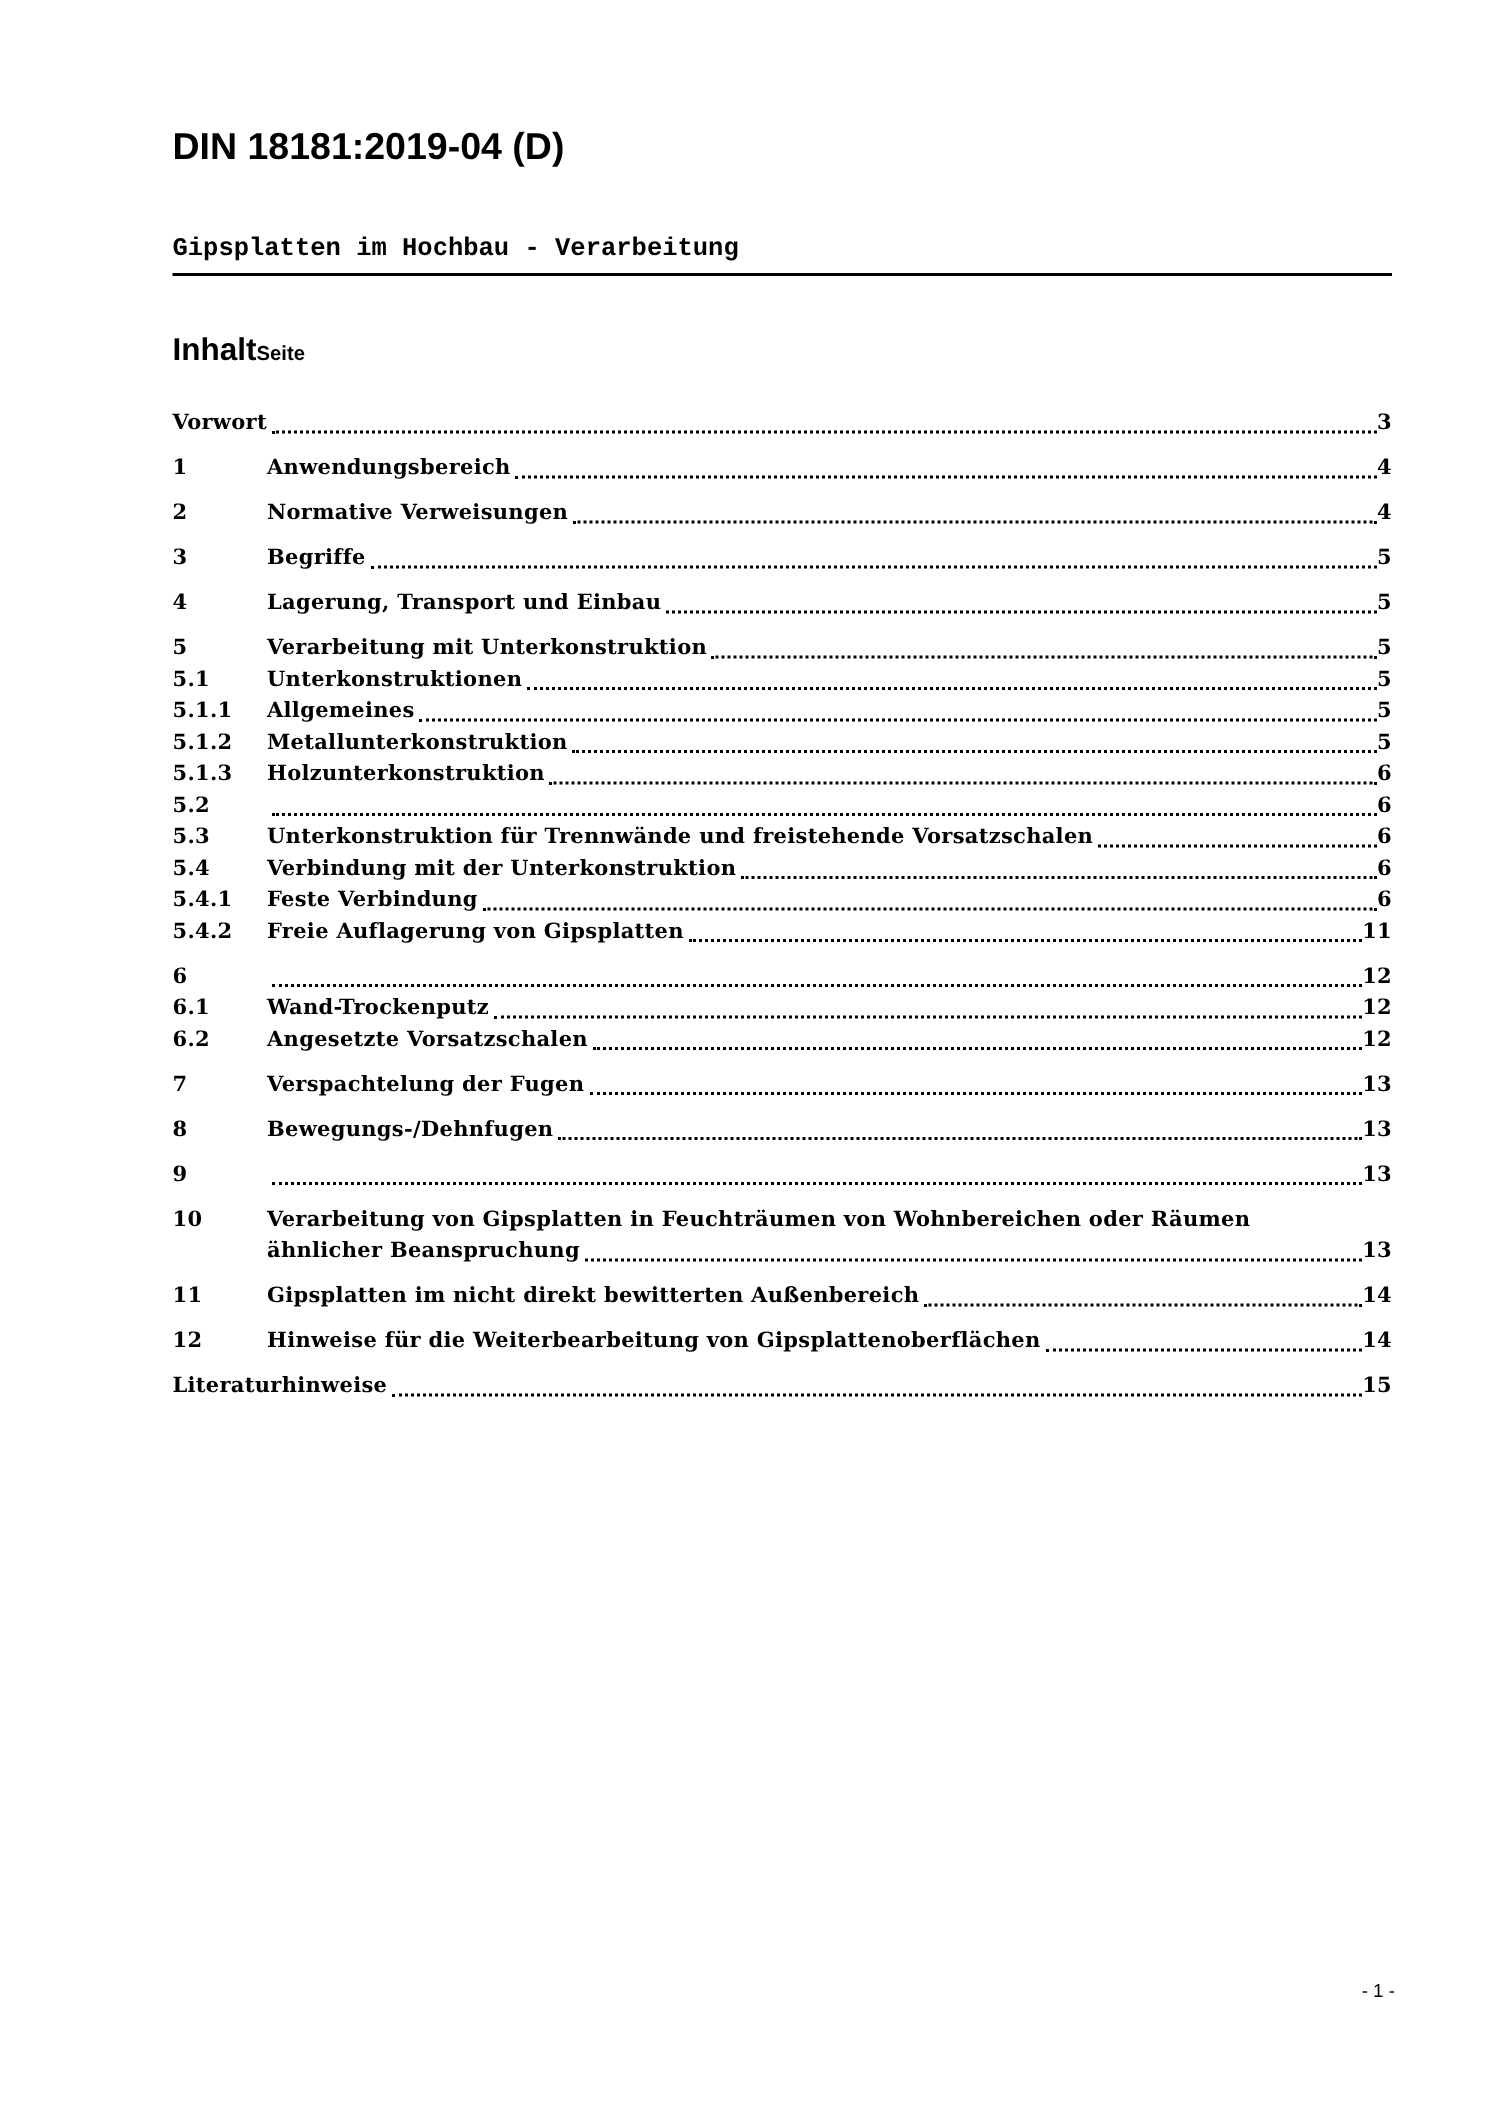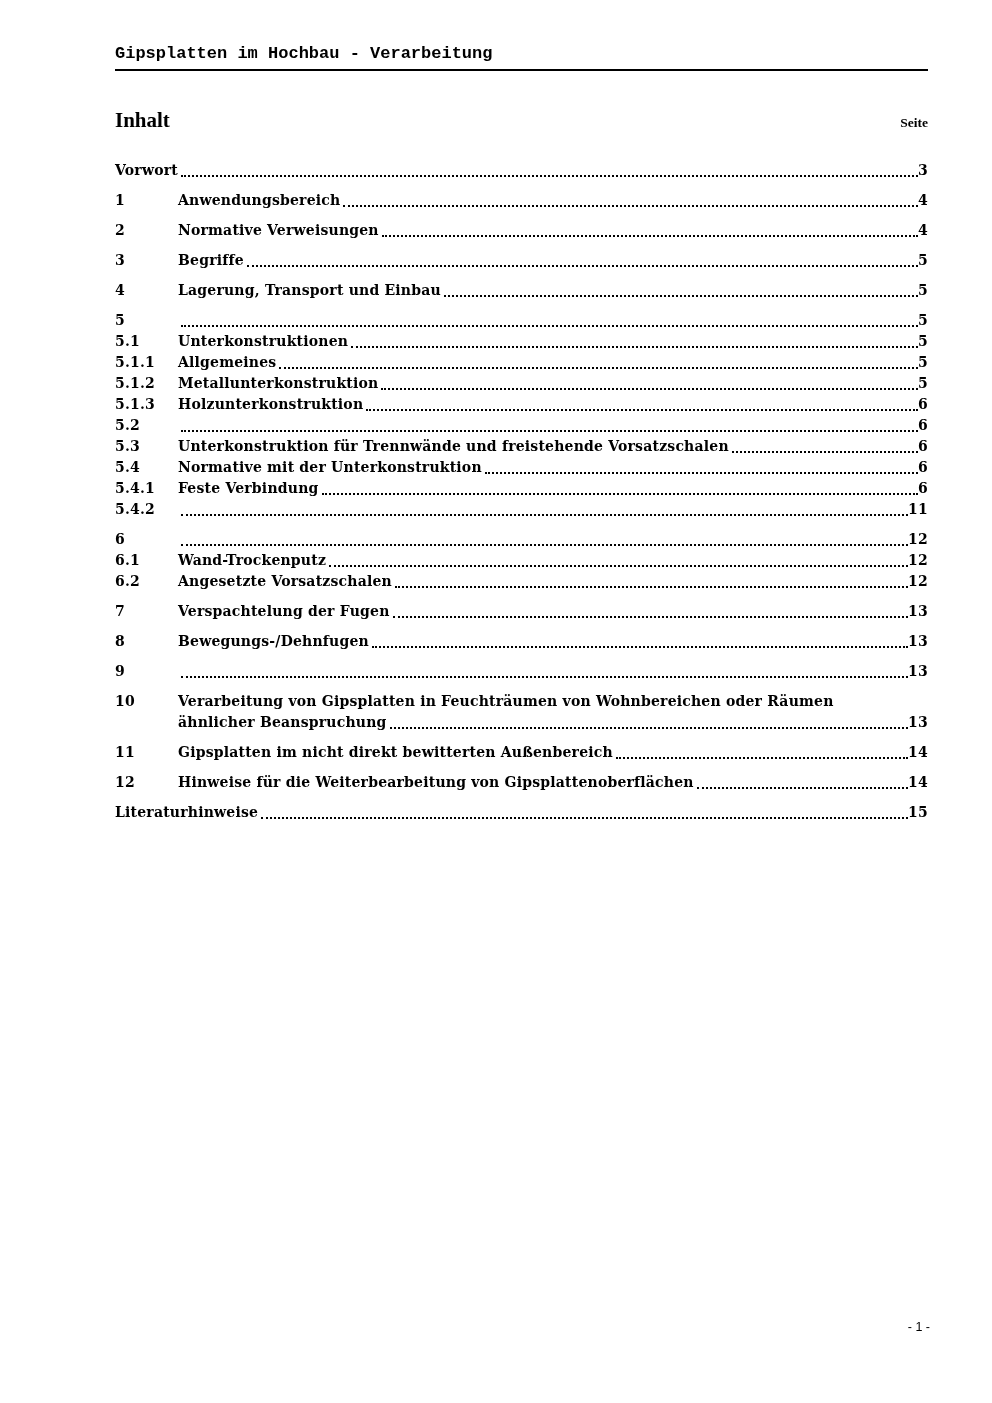--- a/index.html
+++ b/index.html
@@ -85,6 +85,7 @@
 
 <div class="page">
   <div class="content">
+    <h1 class="doc-title">DIN 18181:2019-04 (D)</h1>
     <h2 class="doc-subtitle">Gipsplatten im Hochbau - Verarbeitung</h2>
     <div class="toc-header">
       <span class="toc-heading">Inhalt</span>

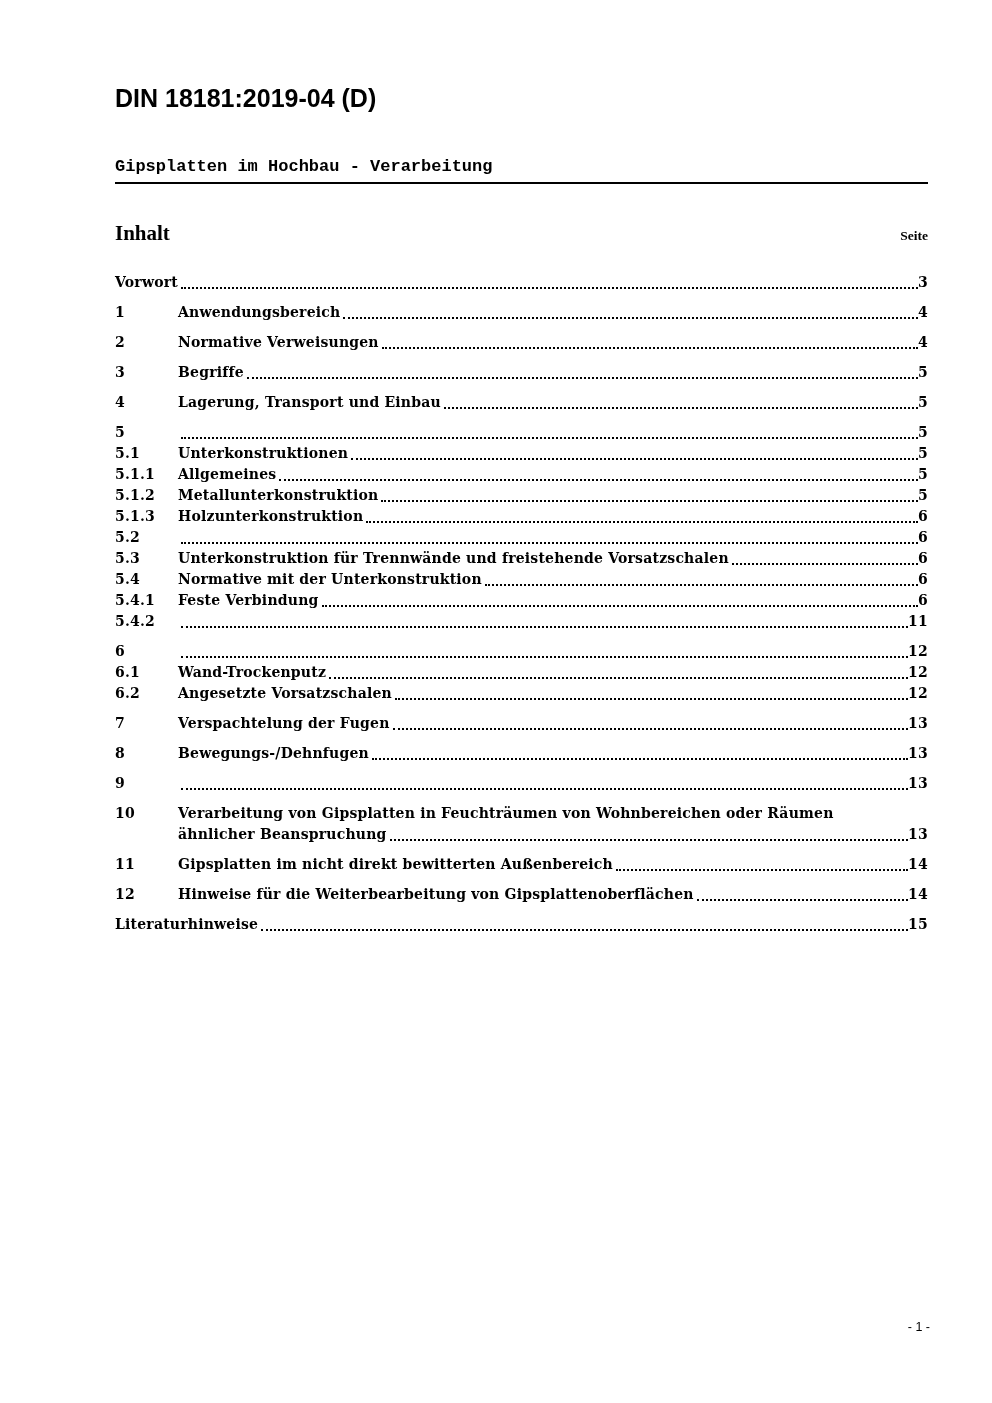--- a/index.html
+++ b/index.html
@@ -38,9 +38,9 @@
   .toc-header {
     margin-top: 37px;
     display: flex;
-    justify-content: space-between;
+    justify-content: flex-start;
     align-items: baseline;
-    font-family: Liberation Serif, serif;
+    font-family: Liberation Sans, sans-serif;
     font-weight: bold;
   }
   .toc-heading { font-size: 21px; line-height: 1.2; }

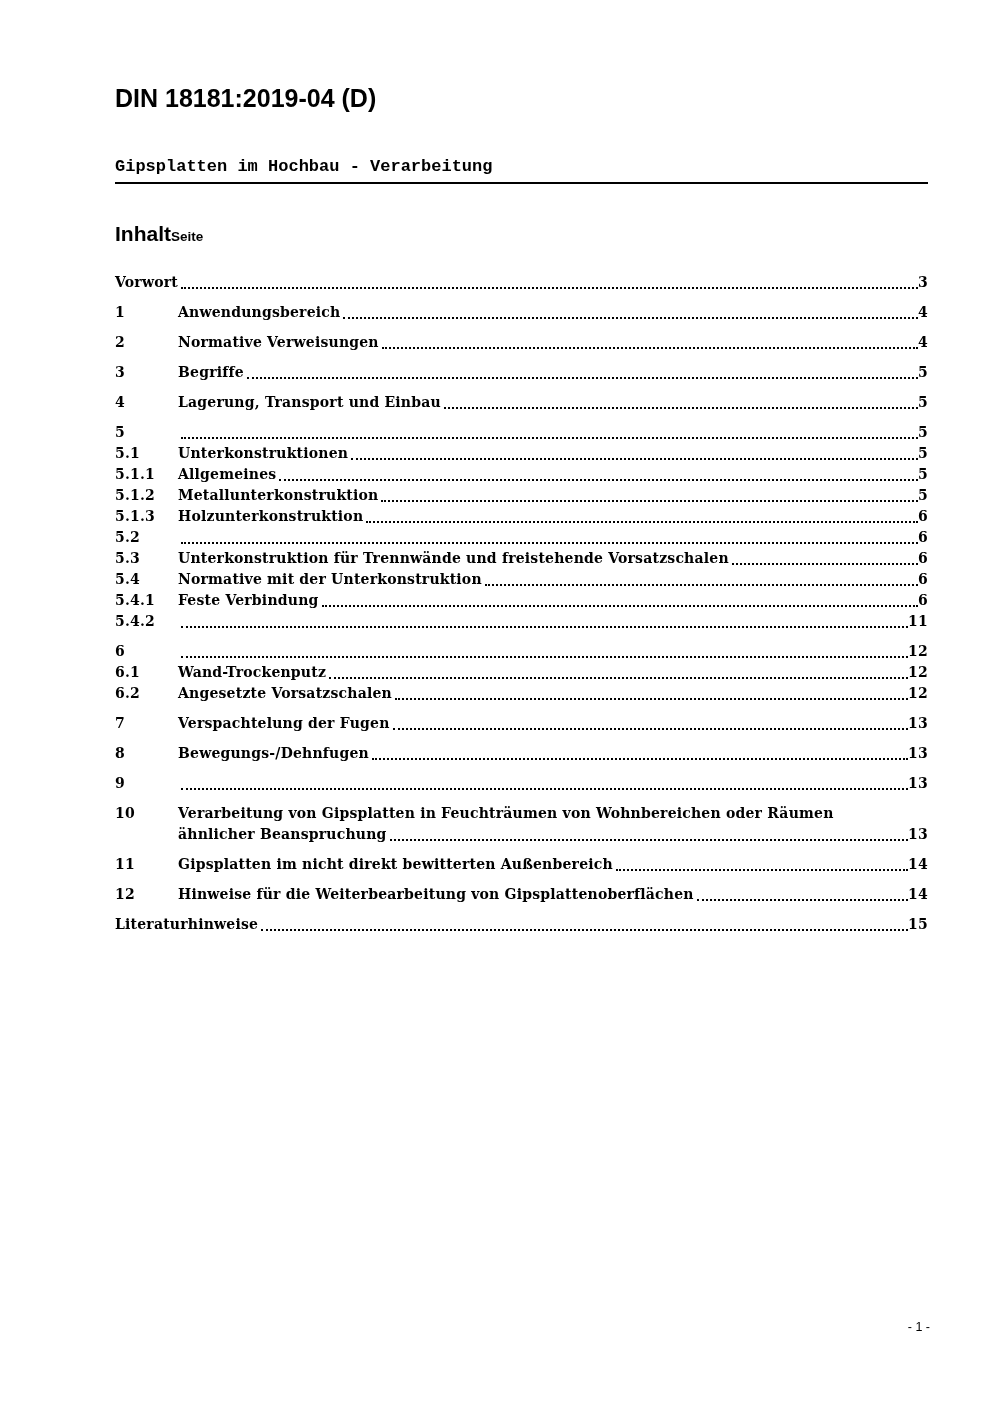--- a/index.html
+++ b/index.html
@@ -123,6 +123,7 @@
         </div>
         <div class="toc-row space-before">
           <span class="toc-num">5</span>
+          <span class="toc-label">Verarbeitung mit Unterkonstruktion</span>
           <span class="toc-leader"></span>
           <span class="toc-page">5</span>
         </div>

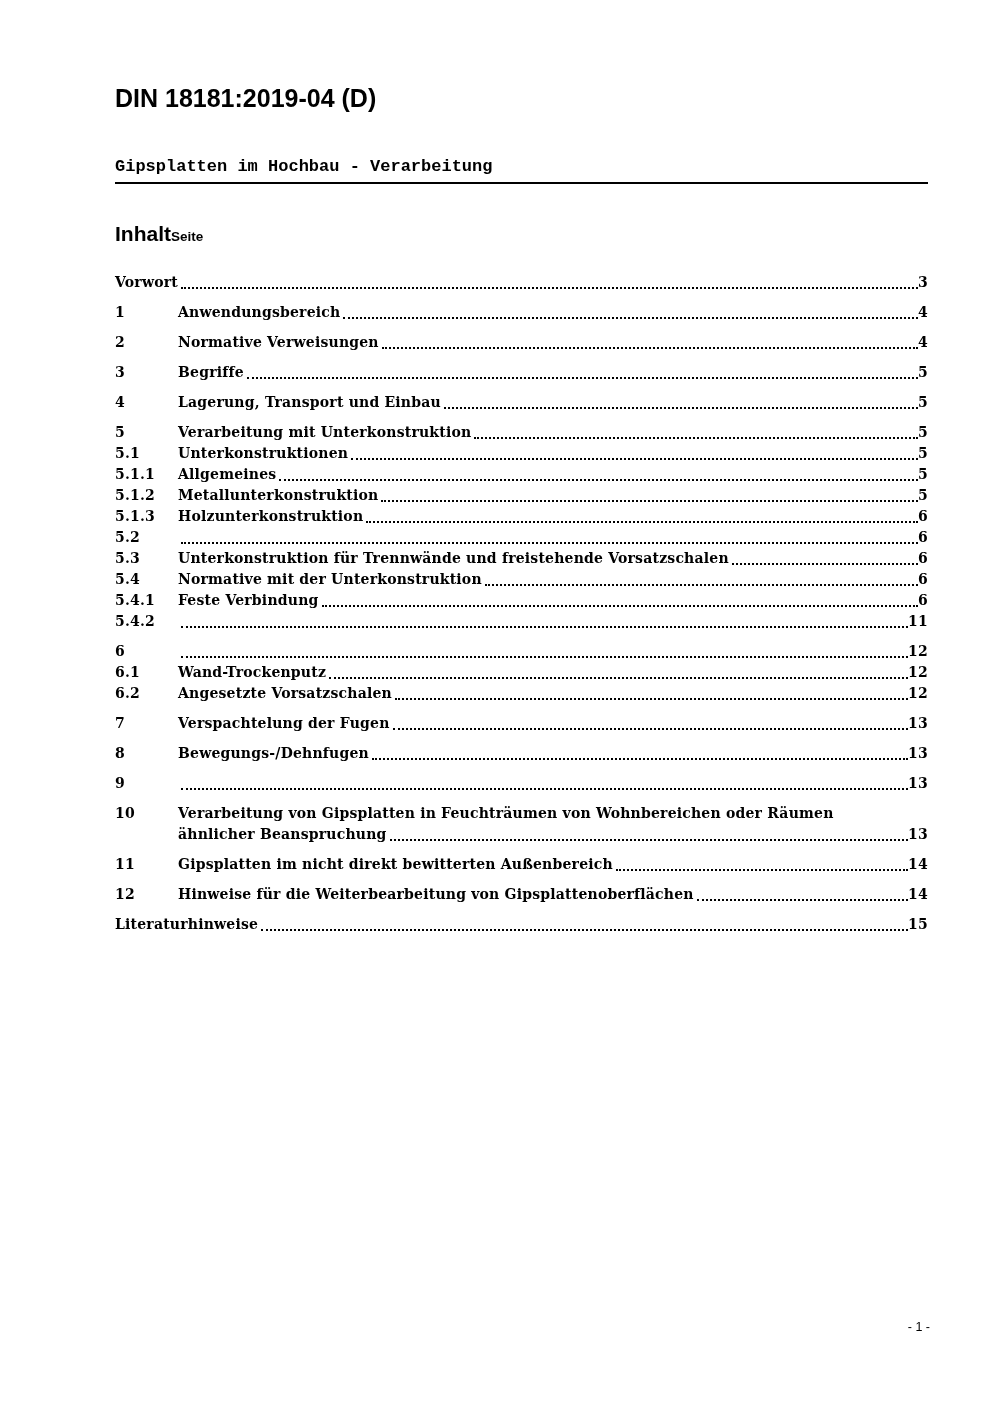--- a/index.html
+++ b/index.html
@@ -164,7 +164,7 @@
         </div>
         <div class="toc-row">
           <span class="toc-num">5.4</span>
-          <span class="toc-label">Normative mit der Unterkonstruktion</span>
+          <span class="toc-label">Verbindung mit der Unterkonstruktion</span>
           <span class="toc-leader"></span>
           <span class="toc-page">6</span>
         </div>

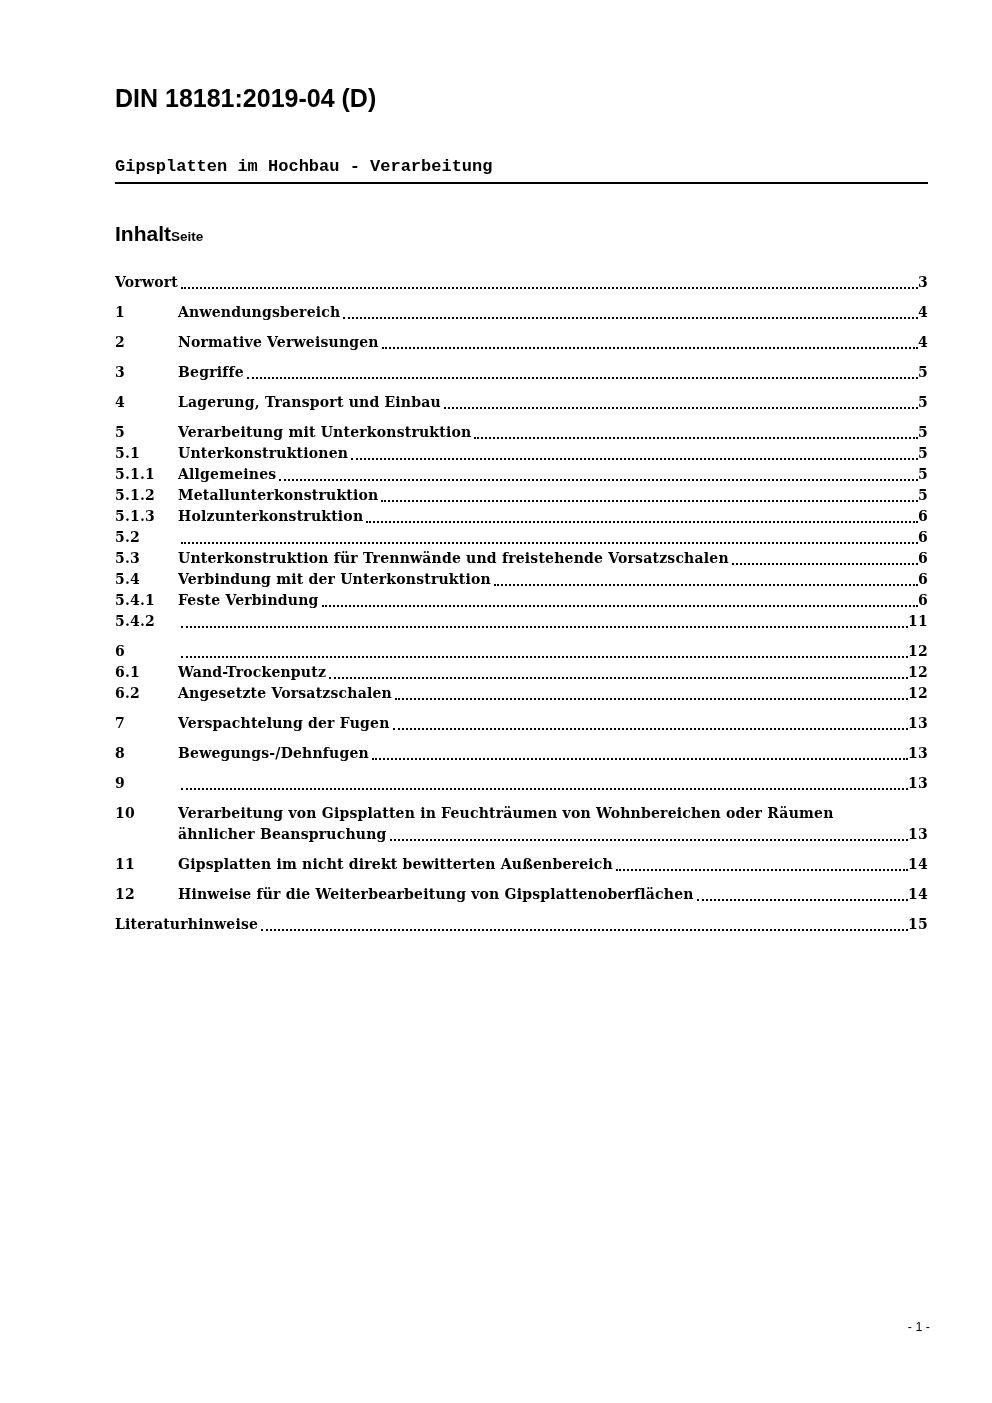--- a/index.html
+++ b/index.html
@@ -176,6 +176,7 @@
         </div>
         <div class="toc-row">
           <span class="toc-num">5.4.2</span>
+          <span class="toc-label">Freie Auflagerung von Gipsplatten</span>
           <span class="toc-leader"></span>
           <span class="toc-page">11</span>
         </div>

